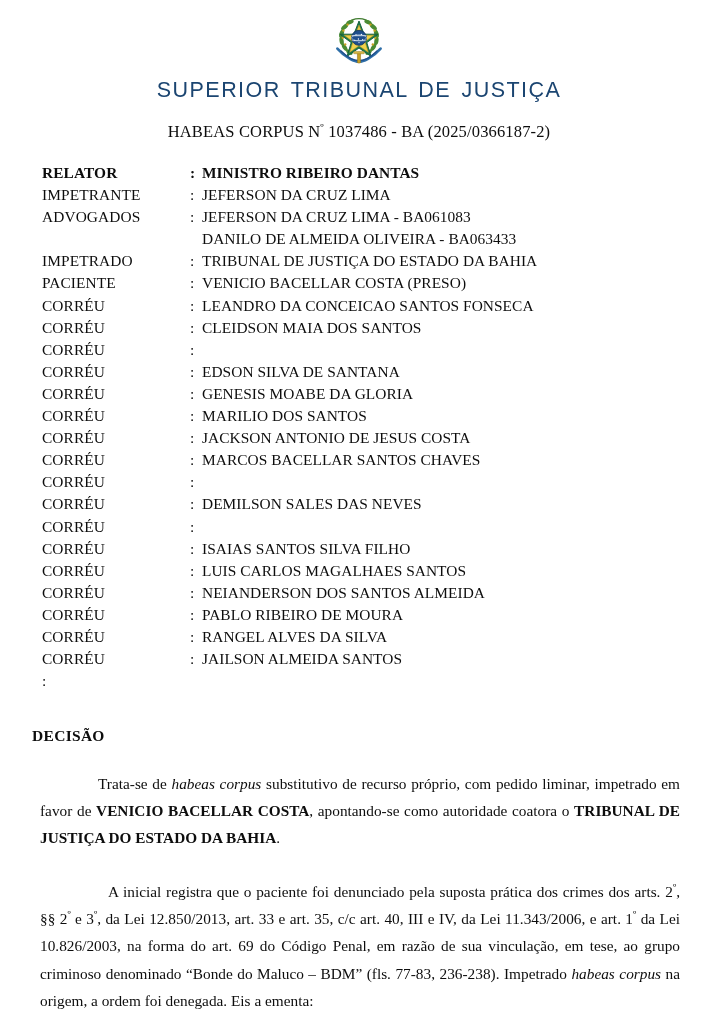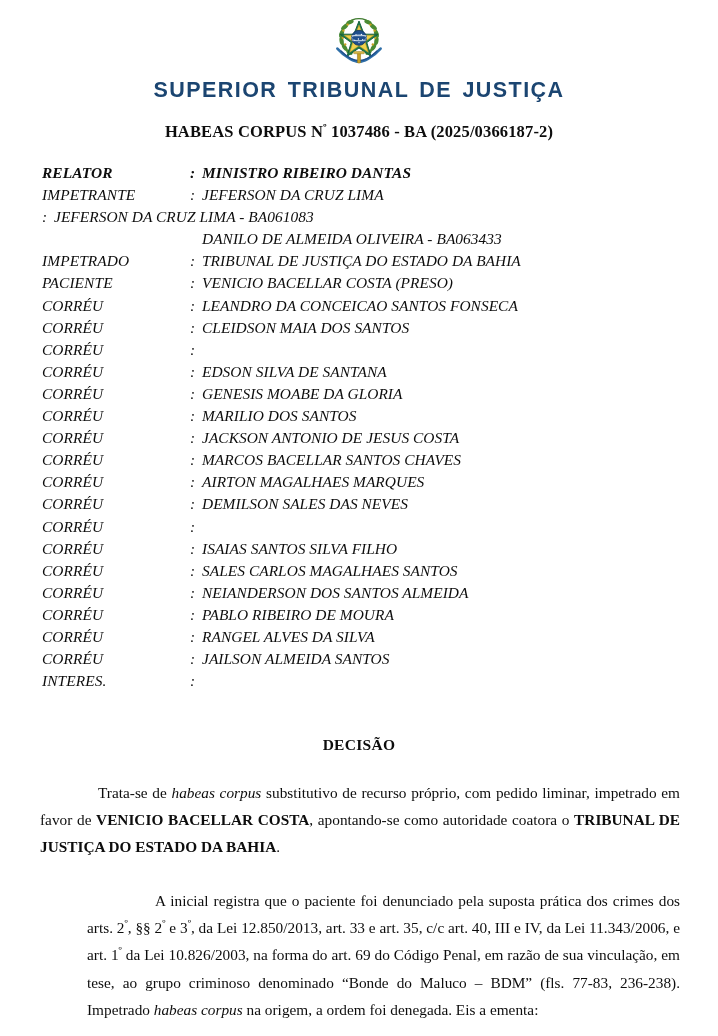--- a/index.html
+++ b/index.html
@@ -39,7 +39,7 @@
     margin: 11px 0 0 0;
     font-family: "Liberation Sans", "DejaVu Sans", sans-serif;
     font-size: 21.5px;
-    font-weight: bold;
+    font-weight: normal;
     letter-spacing: 1.45px;
     word-spacing: 3px;
     color: #1b4571;

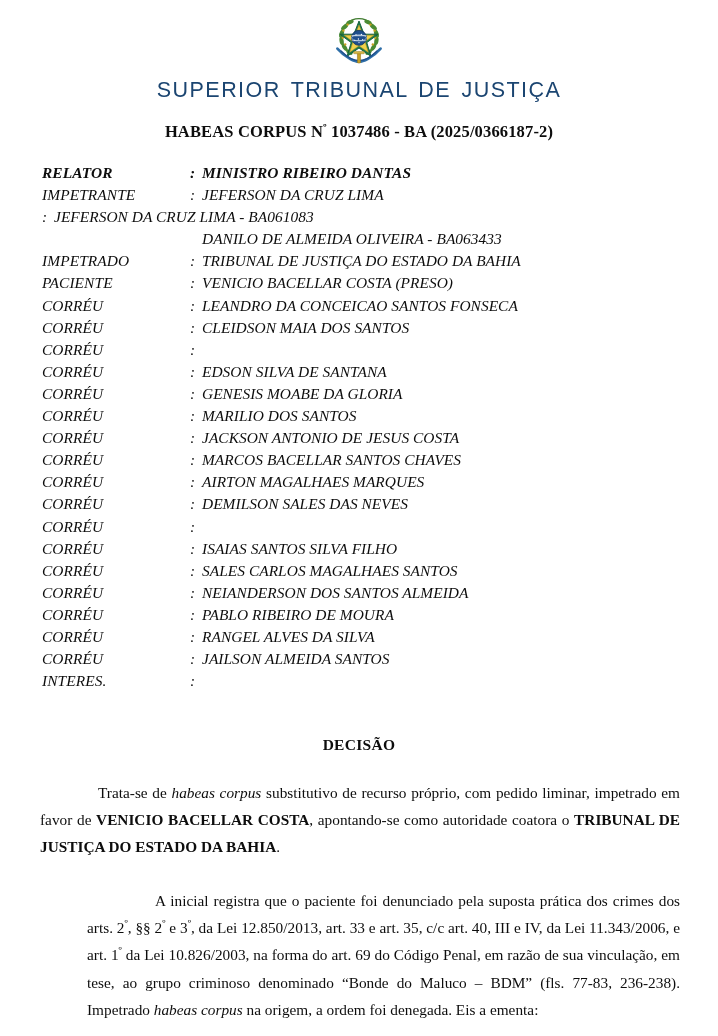--- a/index.html
+++ b/index.html
@@ -49,7 +49,7 @@
     margin: 22px 0 0 0;
     text-align: center;
     font-size: 16.5px;
-    font-weight: bold;
+    font-weight: normal;
     letter-spacing: 0.15px;
     line-height: 1;
   }

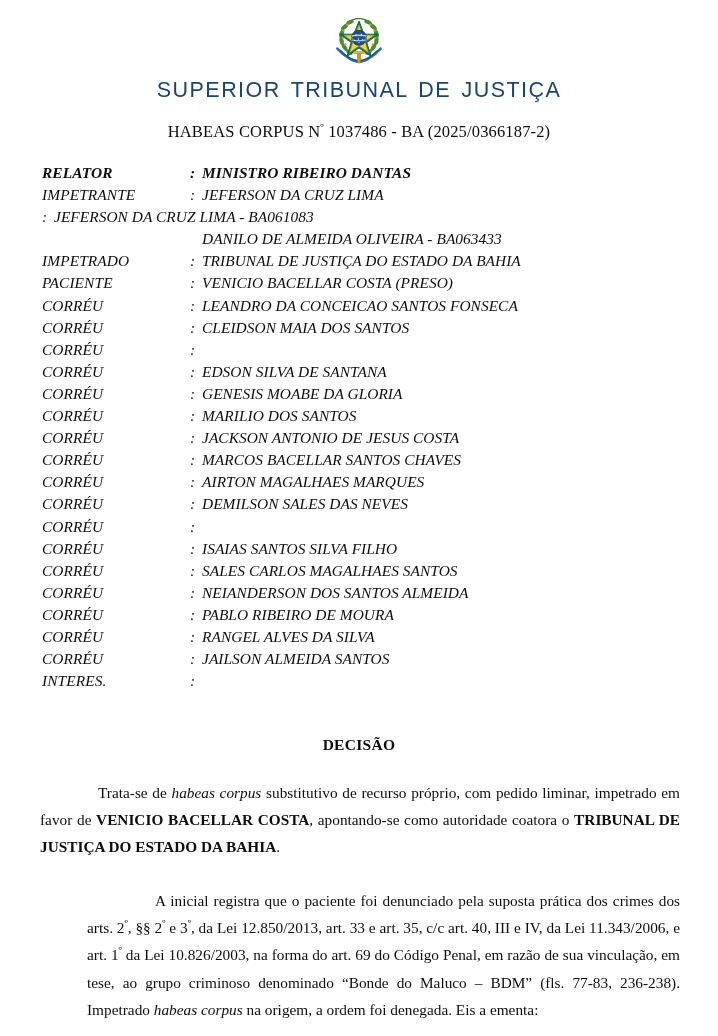--- a/index.html
+++ b/index.html
@@ -68,7 +68,6 @@
     font-size: 15.4px;
     line-height: 22.1px;
     white-space: nowrap;
-    font-style: italic;
   }
   .party-label {
     width: 148px;

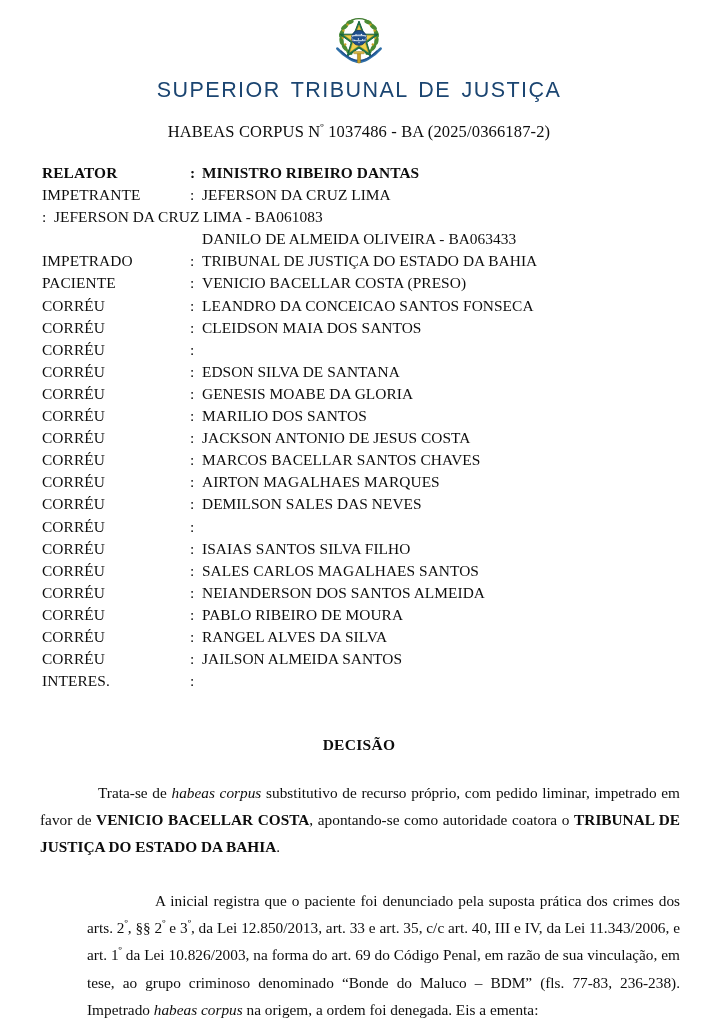--- a/index.html
+++ b/index.html
@@ -207,6 +207,7 @@
     </div>
 
     <div class="party-row">
+      <span class="party-label">ADVOGADOS</span>
       <span class="party-colon">:</span>
       <span class="party-value">JEFERSON DA CRUZ LIMA - BA061083</span>
     </div>

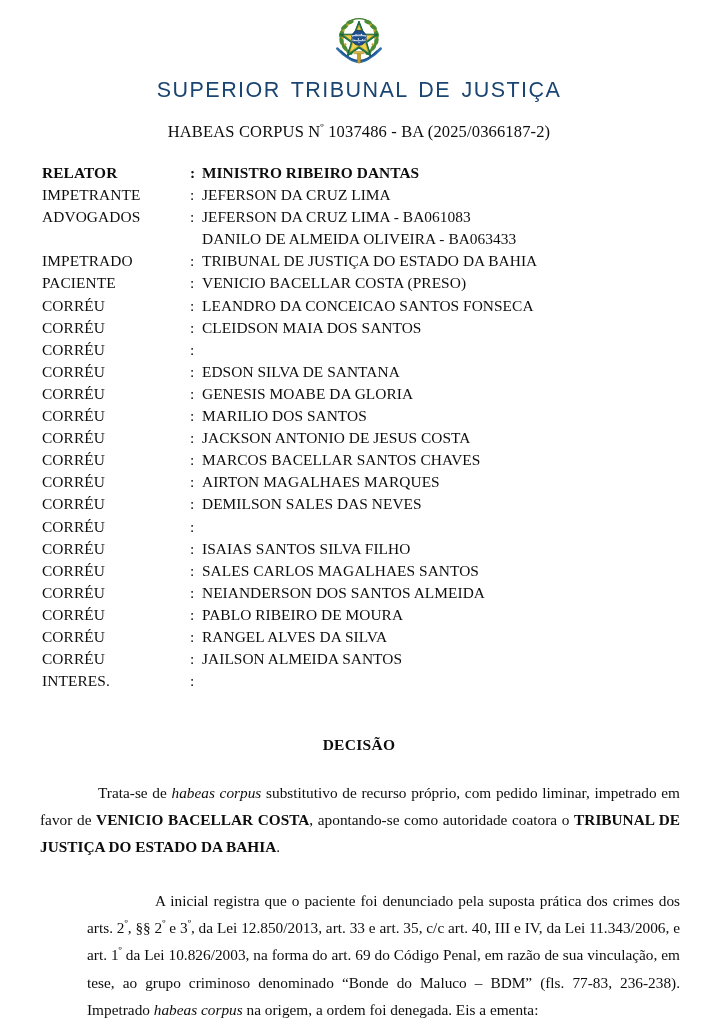--- a/index.html
+++ b/index.html
@@ -281,7 +281,6 @@
     <div class="party-row">
       <span class="party-label">CORRÉU</span>
       <span class="party-colon">:</span>
-      <span class="party-value">AIRTON MAGALHAES MARQUES</span>
     </div>
 
     <div class="party-row">

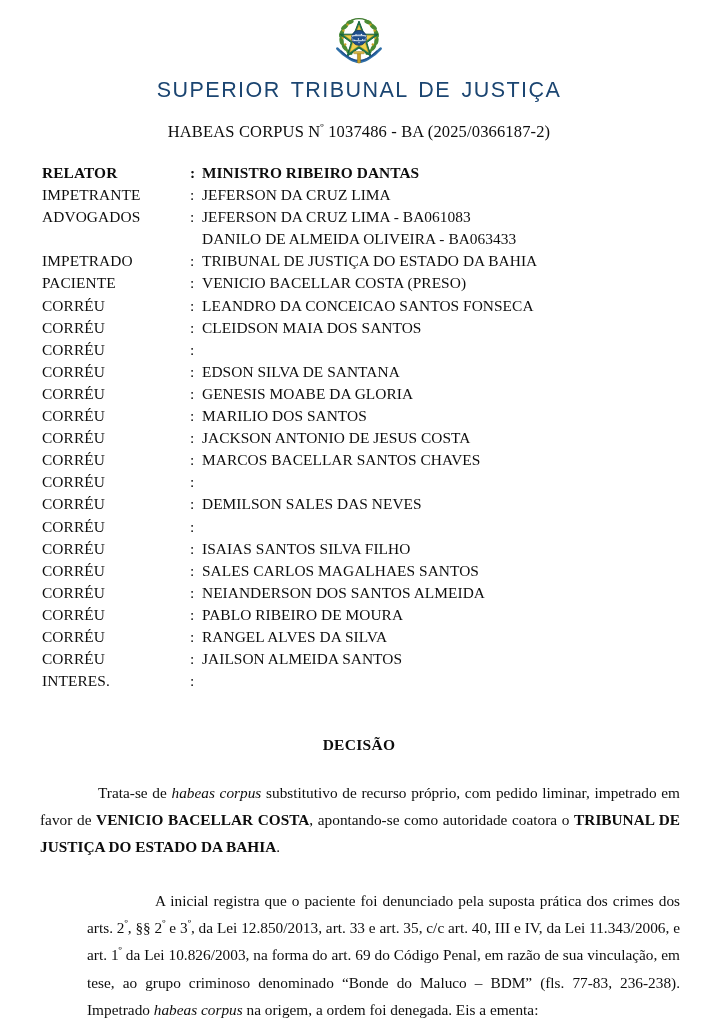--- a/index.html
+++ b/index.html
@@ -303,7 +303,7 @@
     <div class="party-row">
       <span class="party-label">CORRÉU</span>
       <span class="party-colon">:</span>
-      <span class="party-value">SALES CARLOS MAGALHAES SANTOS</span>
+      <span class="party-value">LUIS CARLOS MAGALHAES SANTOS</span>
     </div>
 
     <div class="party-row">

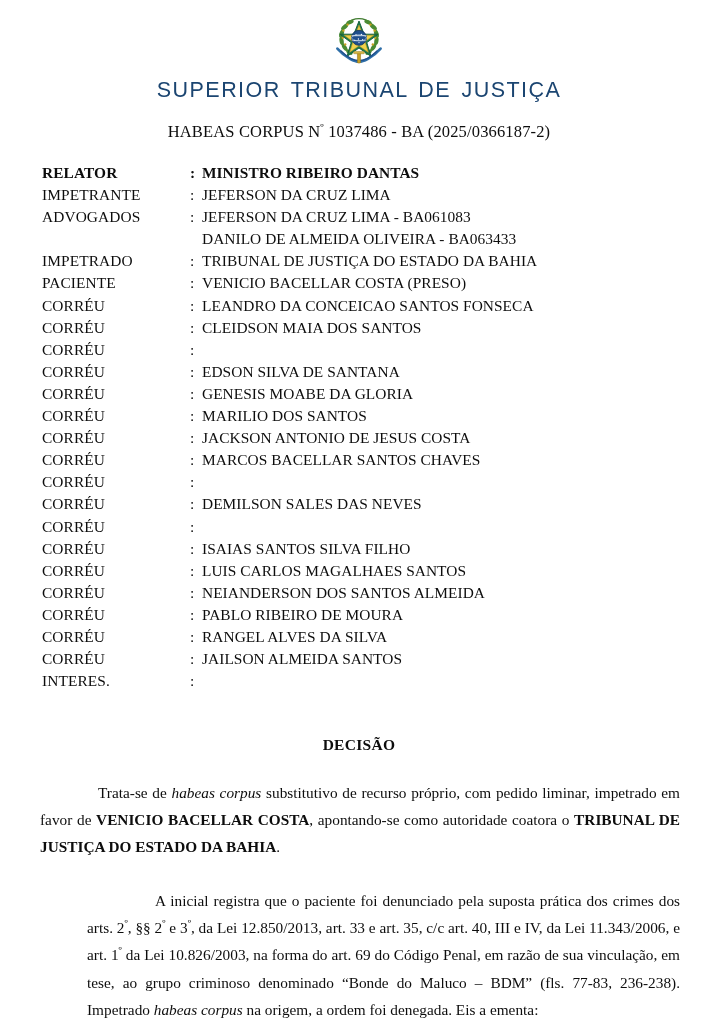--- a/index.html
+++ b/index.html
@@ -331,7 +331,6 @@
     </div>
 
     <div class="party-row">
-      <span class="party-label">INTERES.</span>
       <span class="party-colon">:</span>
     </div>
 

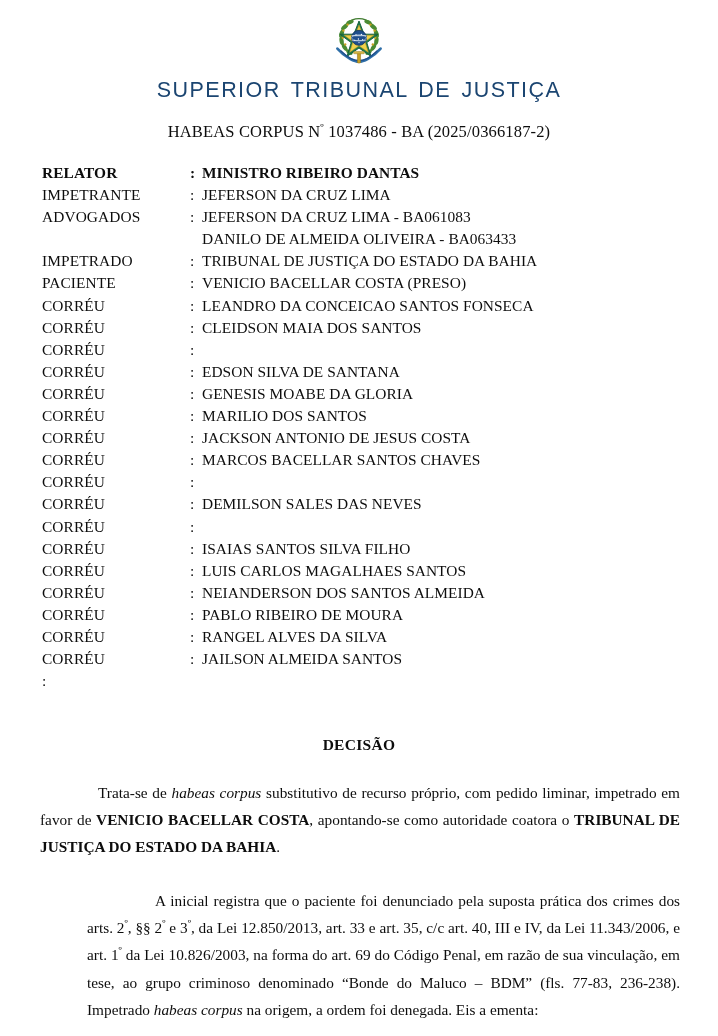--- a/index.html
+++ b/index.html
@@ -95,12 +95,13 @@
 
   
   .decision-heading {
-    margin: 45px 0 0 0;
-    text-align: center;
+    margin: 36px 0 0 0;
+    text-align: left;
     font-size: 15.5px;
     font-weight: bold;
     letter-spacing: 0.3px;
     line-height: 1;
+    padding-left: 32px;
   }
   .body-block {
     padding-left: 40px;

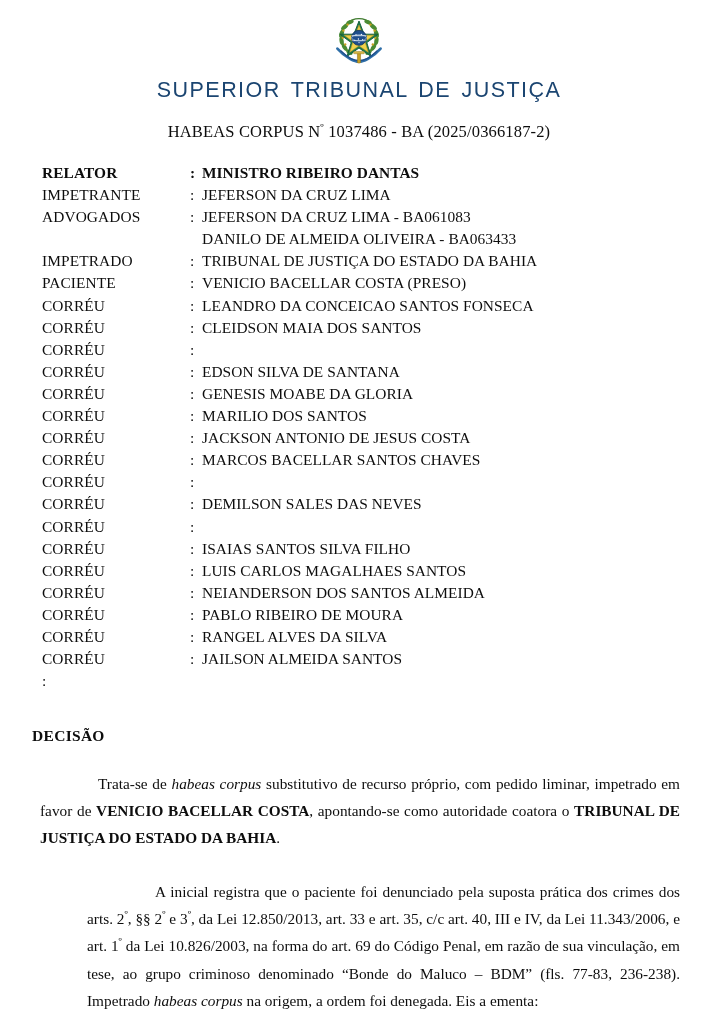--- a/index.html
+++ b/index.html
@@ -116,7 +116,7 @@
     letter-spacing: 0.01px;
   }
   .body-par.first { margin-top: 26px; text-indent: 58px; }
-  .body-par.second { margin-top: 26px; text-indent: 68px; margin-left: 47px; }
+  .body-par.second { margin-top: 26px; text-indent: 68px; }
   .body-par b { font-weight: bold; }
   .body-par i { font-style: italic; }
   .ord-sm { font-size: 10.5px; vertical-align: super; line-height: 0; }

